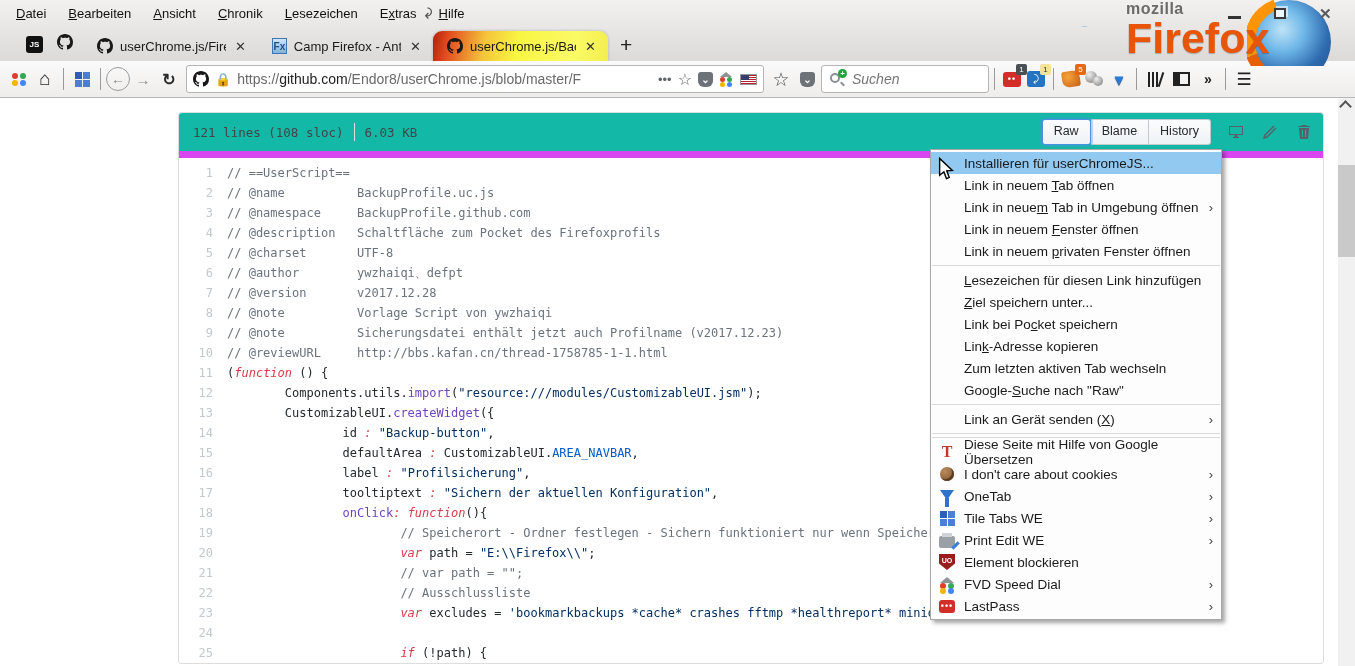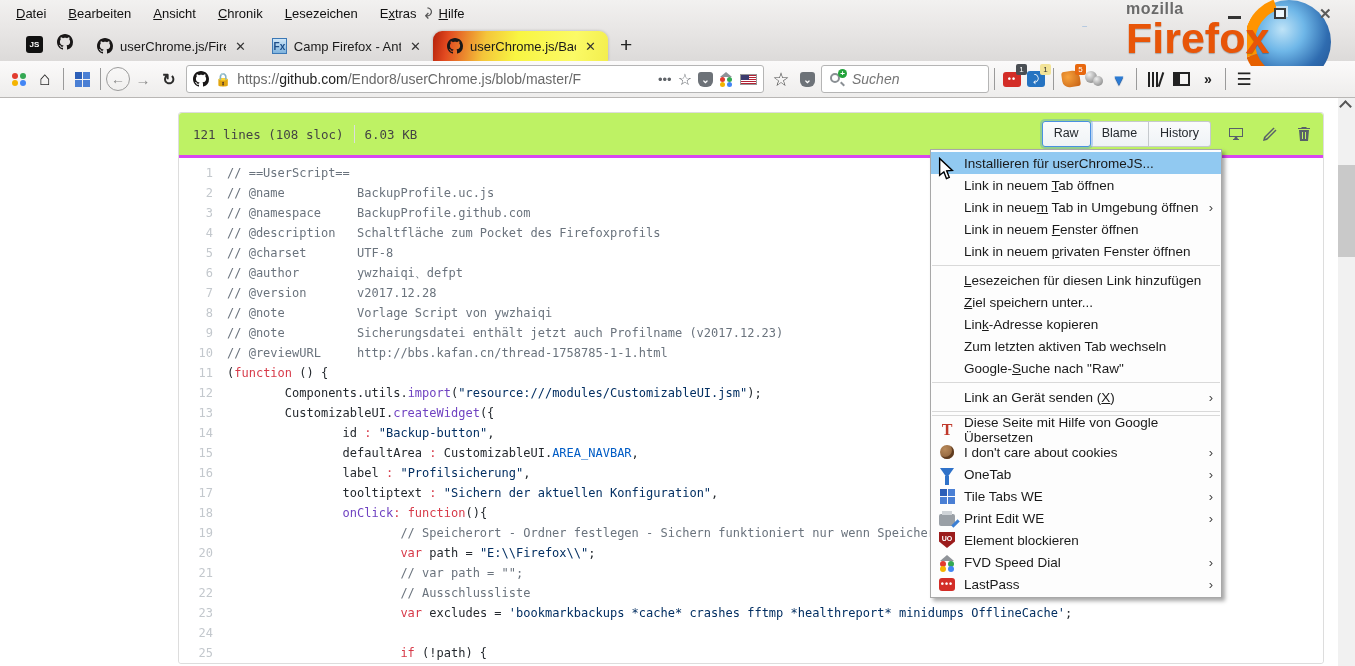--- a/index.html
+++ b/index.html
@@ -110,7 +110,7 @@
   
   .content { position:absolute; left:0; top:98px; width:1338px; height:568px; background:#fff; }
   .codebox { position:absolute; left:178px; top:14px; width:1146px; border:1px solid #ddd; border-radius:3px; }
-  .codebox-header { height:45px; background:#bef264; border-bottom:3px solid #d946ef; border-radius:3px 3px 0 0;
+  .codebox-header { height:45px; background:#14b8a6; border-bottom:7px solid #d946ef; border-radius:3px 3px 0 0;
     display:flex; align-items:center; padding:0 10px; }
   .file-meta { font-family:"DejaVu Sans Mono",monospace; font-size:12.5px; color:#444; display:flex; align-items:center; gap:10px; padding-left:4px;}
   .file-meta .divider { width:1px; height:18px; background:#ddd; }

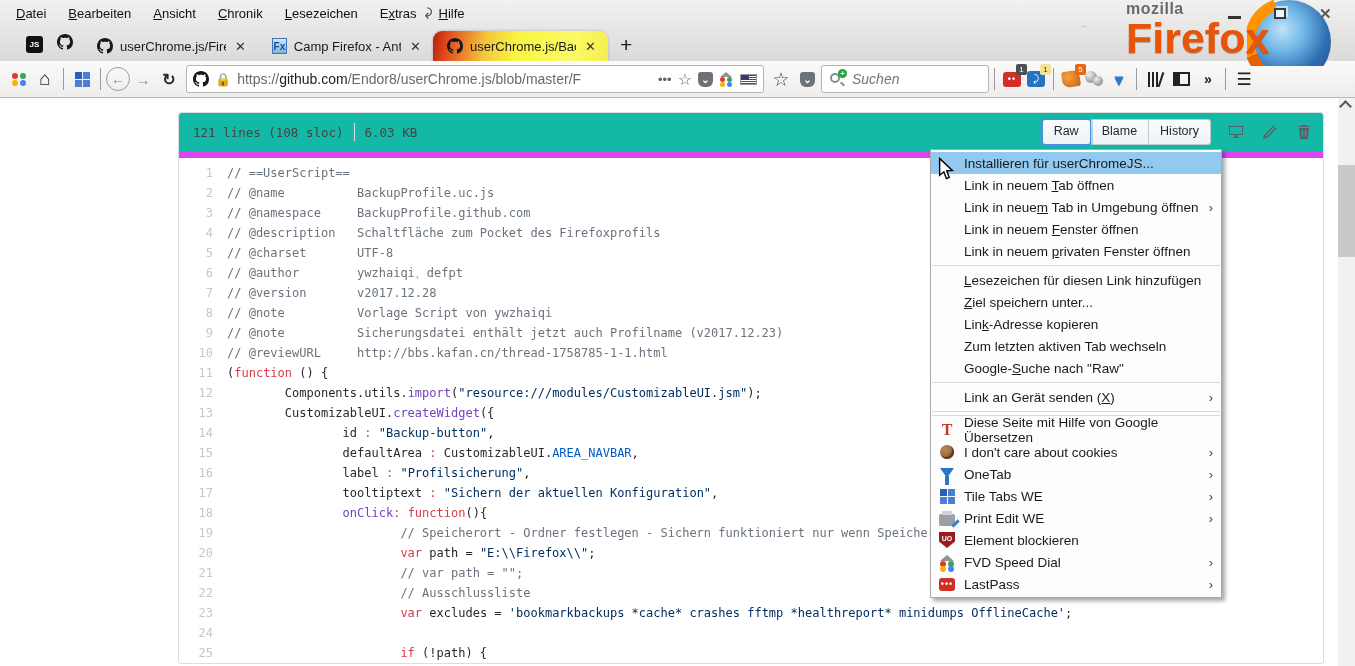--- a/index.html
+++ b/index.html
@@ -422,6 +422,9 @@
       <span><u>Z</u>iel speichern unter...</span>
     </div>
     <div class="mitem">
+      <span>Link bei Po<u>c</u>ket speichern</span>
+    </div>
+    <div class="mitem">
       <span>Lin<u>k</u>-Adresse kopieren</span>
     </div>
     <div class="mitem">

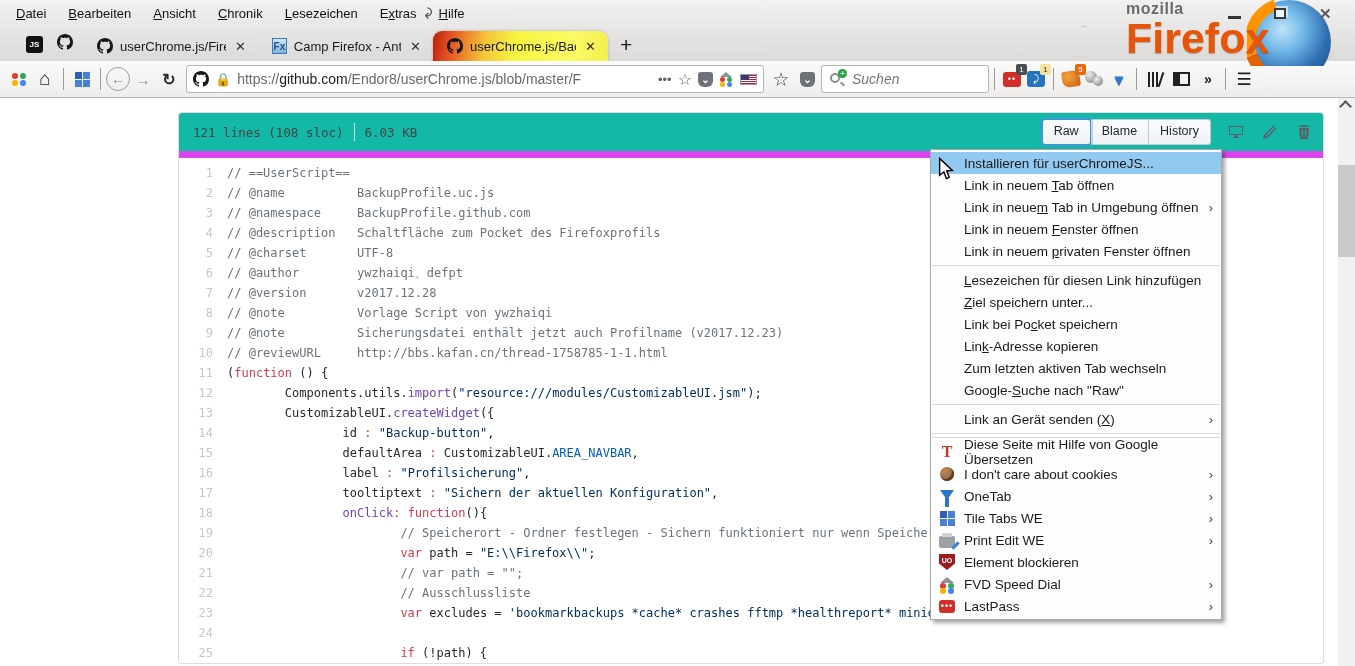--- a/index.html
+++ b/index.html
@@ -128,7 +128,7 @@
   .code-area { padding:5px 0 0 0; background:#fff; border-radius:0 0 3px 3px; overflow:hidden; }
   .code-line { display:flex; height:20px; line-height:20px; font-family:"DejaVu Sans Mono",monospace; font-size:12px; white-space:pre; }
   .ln { width:48px; flex:0 0 auto; text-align:right; padding-right:14px; color:#c3c8cd; }
-  .seg-p { color:#24292e; } .seg-c { color:#6a737d; } .seg-k { color:#d73a49; }
+  .seg-p { color:#24292e; } .seg-c { color:#6a737d; } .seg-k { color:#d73a49;font-style:italic; }
   .seg-f { color:#6f42c1; } .seg-s { color:#032f62; } .seg-v { color:#005cc5; }
 
   

